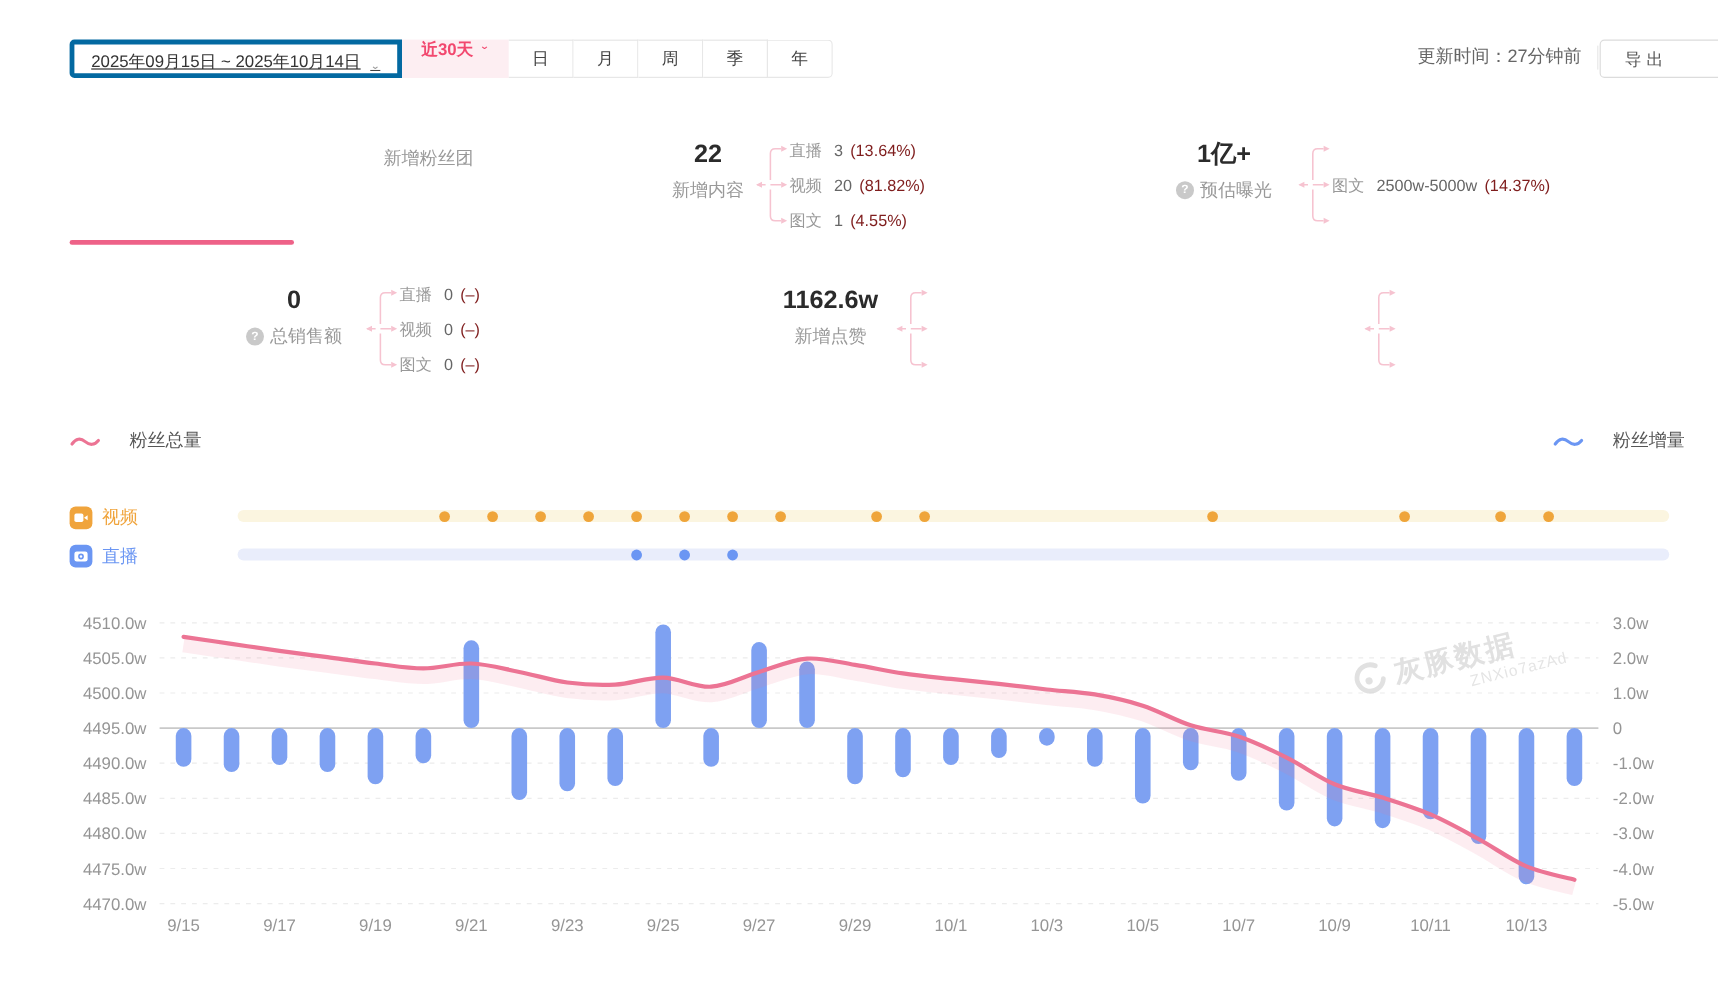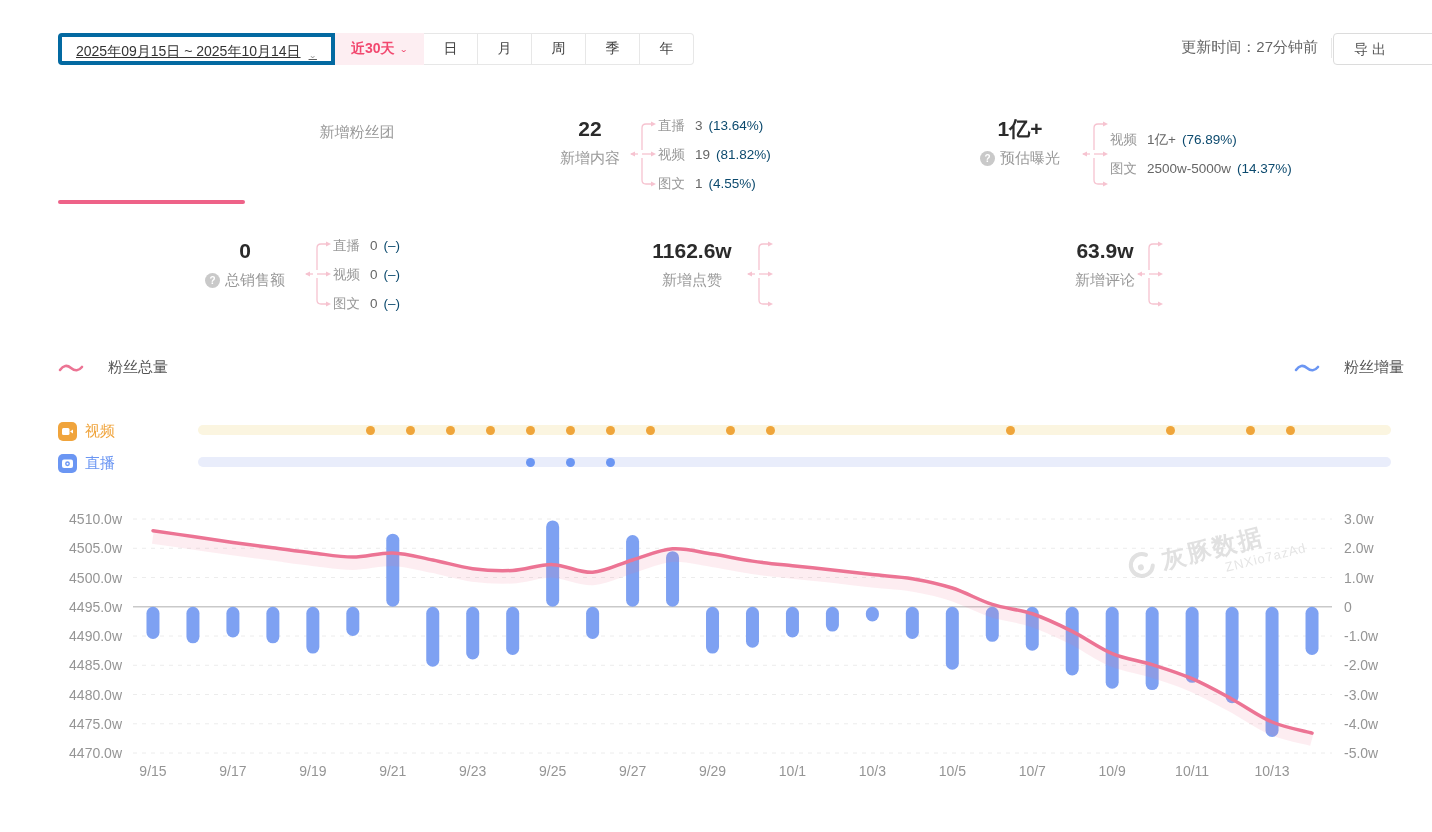--- a/index.html
+++ b/index.html
@@ -12,7 +12,7 @@
   .date-box { display:flex; align-items:flex-end; gap:8px; padding:0 14px; border:4px solid #0369a1;
               border-radius:4px 0 0 4px; font-size:14px; color:#333; background:#fff; cursor:pointer;text-decoration:underline; }
   .chev { font-size:10px; color:#999; transform:scaleY(.8); }
-  .quick-range { display:flex; align-items:center; gap:5px; padding:0 16px; background:#fdeef2;
+  .quick-range { display:flex; align-items:flex-start; gap:5px; padding:0 16px; background:#fdeef2;
                  color:#f2486f; font-size:14px; font-weight:bold; cursor:pointer; }
   .quick-range .chev { color:#f2486f; }
   .tabs { display:flex; }

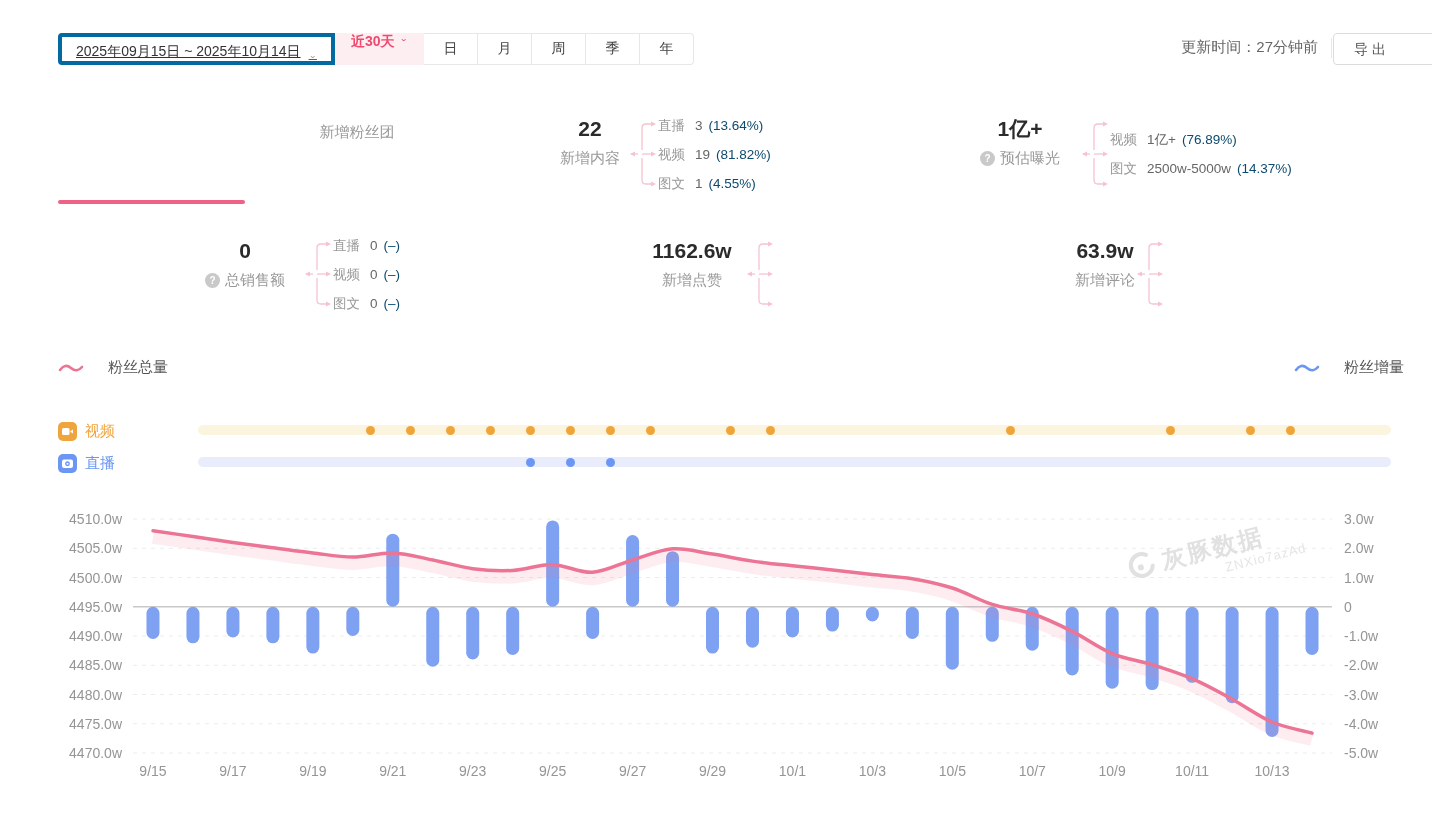--- a/index.html
+++ b/index.html
@@ -38,7 +38,7 @@
   .bk-row { height:29px; line-height:29px; font-size:13.5px; white-space:nowrap; }
   .bk-name { color:#999; margin-right:10px; }
   .bk-val { color:#666; margin-right:6px; }
-  .bk-pct { color:#0c4a6e; }
+  .bk-pct { color:#7f1d1d; }
   .bracket { flex:0 0 30px; }
 
   

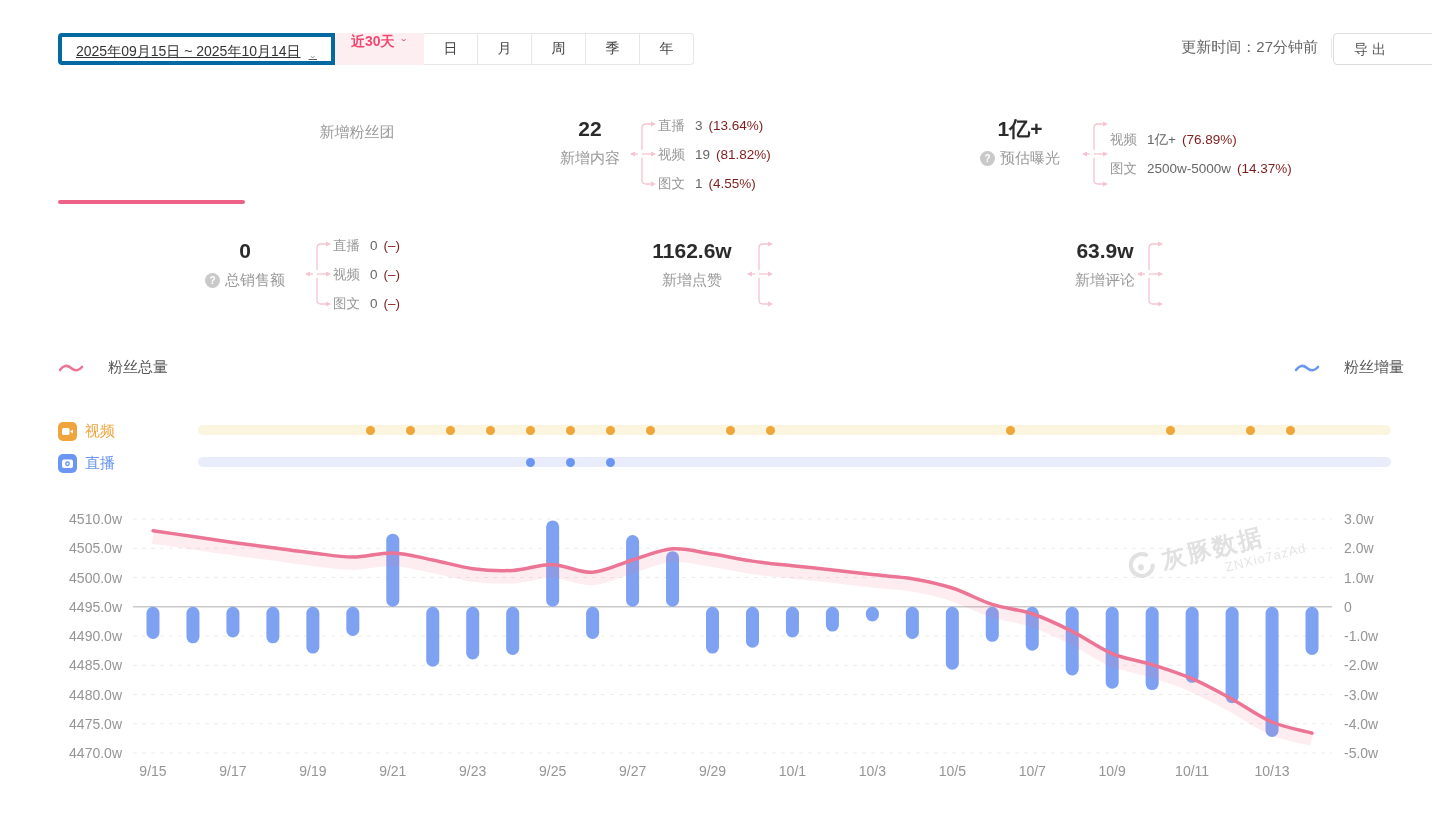--- a/index.html
+++ b/index.html
@@ -146,7 +146,6 @@
       </g>
     </svg>
     <div class="bk-rows">
-      <div class="bk-row"><span class="bk-name">视频</span><span class="bk-val">1亿+</span><span class="bk-pct">(76.89%)</span></div>
       <div class="bk-row"><span class="bk-name">图文</span><span class="bk-val">2500w-5000w</span><span class="bk-pct">(14.37%)</span></div>
     </div>
   </div>

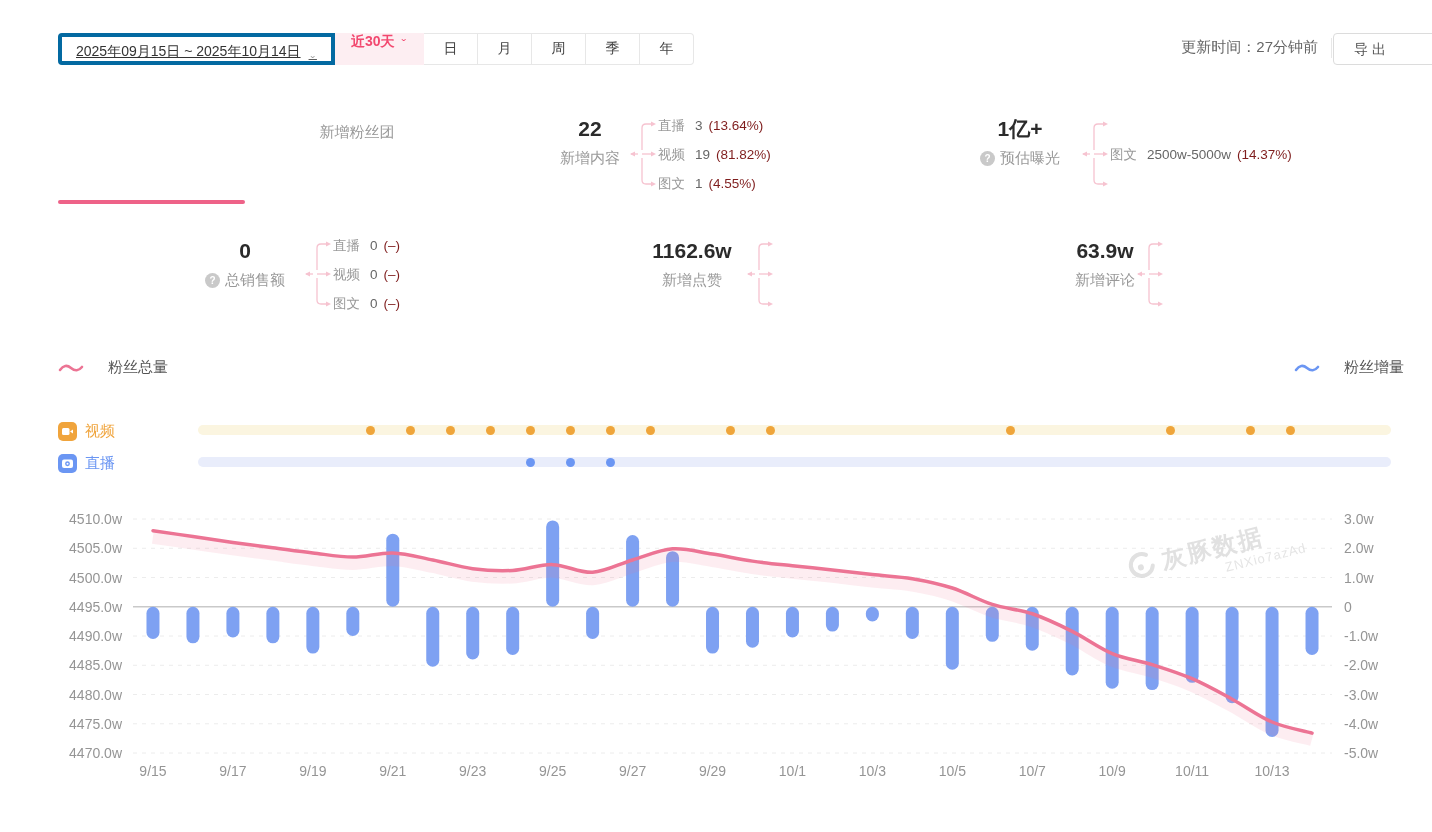--- a/index.html
+++ b/index.html
@@ -118,7 +118,7 @@
     </svg>
     <div class="bk-rows">
       <div class="bk-row"><span class="bk-name">直播</span><span class="bk-val">3</span><span class="bk-pct">(13.64%)</span></div>
-      <div class="bk-row"><span class="bk-name">视频</span><span class="bk-val">19</span><span class="bk-pct">(81.82%)</span></div>
+      <div class="bk-row"><span class="bk-name">视频</span><span class="bk-val">20</span><span class="bk-pct">(81.82%)</span></div>
       <div class="bk-row"><span class="bk-name">图文</span><span class="bk-val">1</span><span class="bk-pct">(4.55%)</span></div>
     </div>
   </div>

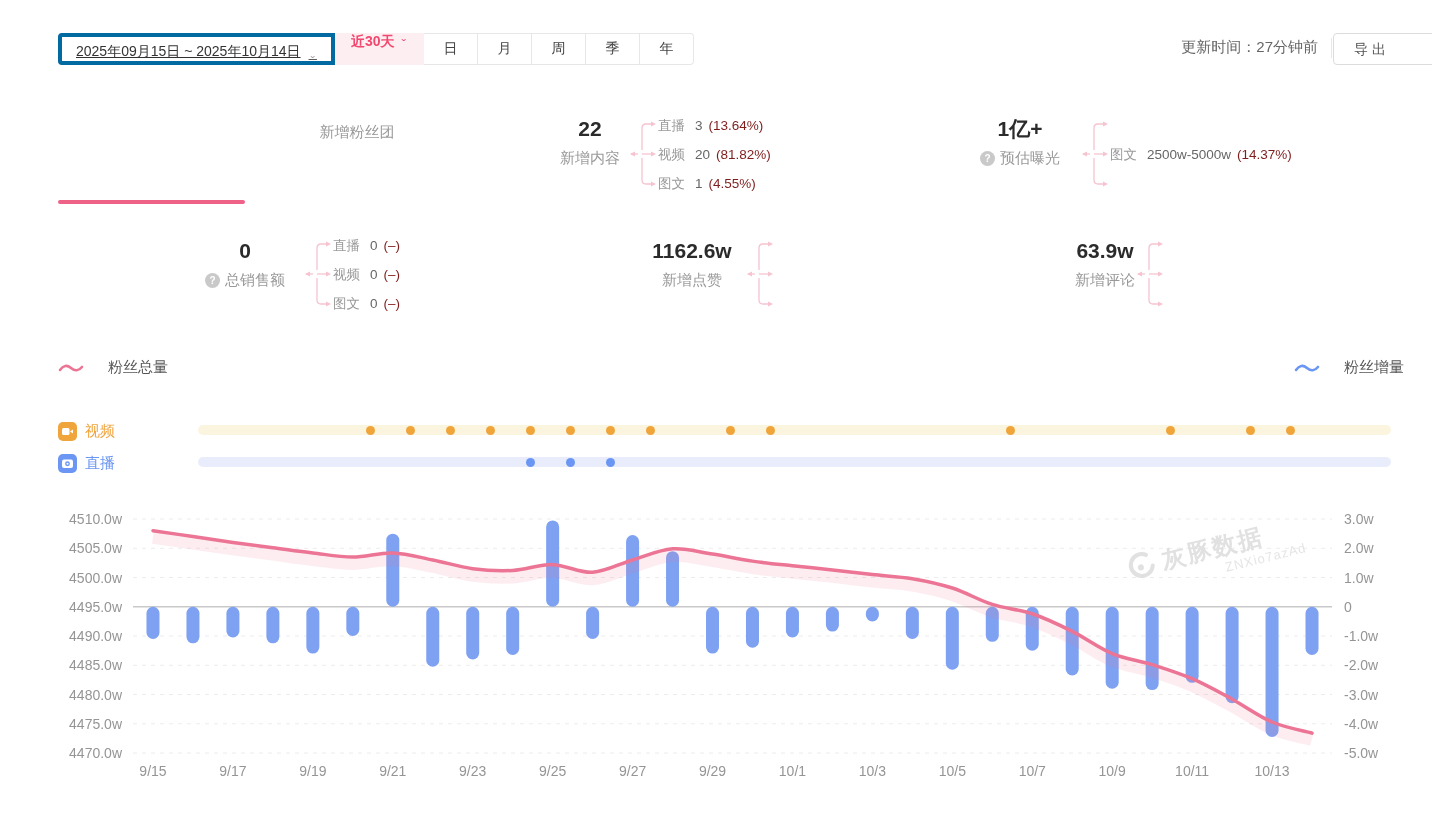--- a/index.html
+++ b/index.html
@@ -200,10 +200,6 @@
     </svg>
   </div>
 
-  <div class="stat-main" style="left:1025px; top:238px; width:160px;">
-    <div class="stat-num">63.9w</div>
-    <div class="stat-lbl">新增评论</div>
-  </div>
   <div class="breakdown" style="left:1135px; top:230px;">
     <svg class="bracket" width="30" height="88" viewBox="0 0 30 88">
       <g fill="none" stroke="#f6c3d0" stroke-width="1.3">

